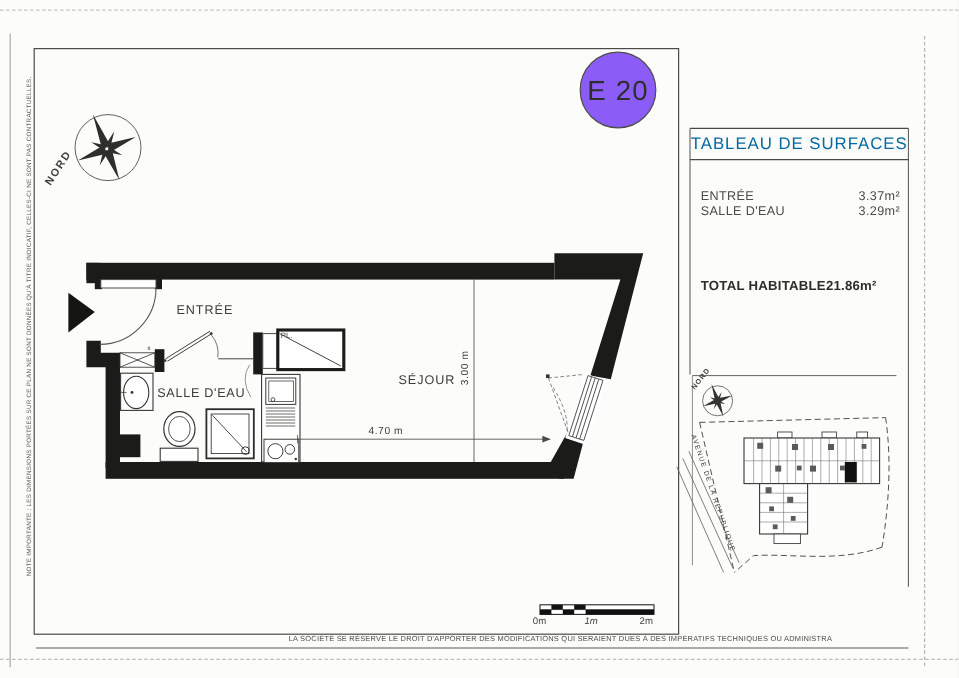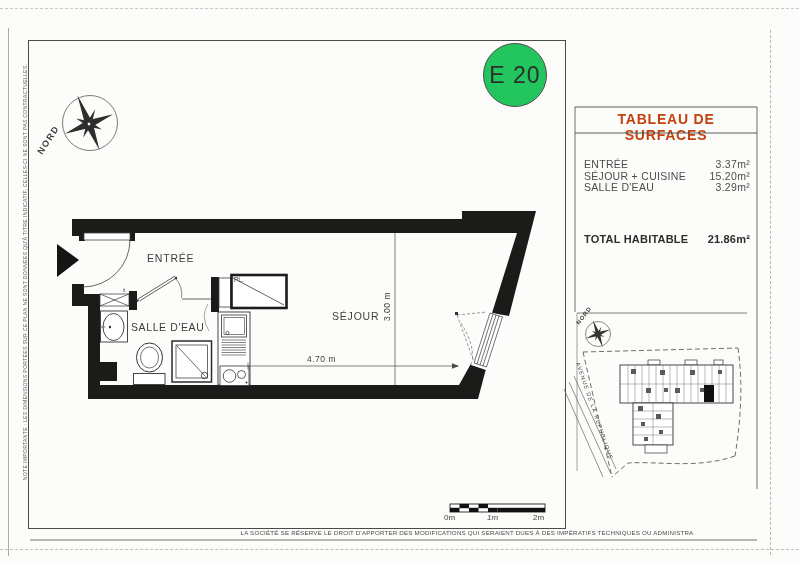--- a/index.html
+++ b/index.html
@@ -16,7 +16,7 @@
   
   .unit-badge{left:483px;top:43px;width:62px;height:62px;border:1.4px solid #4d4d4b;
       border-radius:50%;display:flex;align-items:center;justify-content:center;
-      font-size:23px;letter-spacing:1px;color:#2e2e2c;background:#22c55e;}
+      font-size:23px;letter-spacing:1px;color:#2e2e2c;background:#8b5cf6;}
   
   .note-left{left:25px;top:272px;transform:translate(-50%,-50%) rotate(-90deg);
       white-space:nowrap;font-size:5.2px;letter-spacing:.25px;color:#5a5a58;}

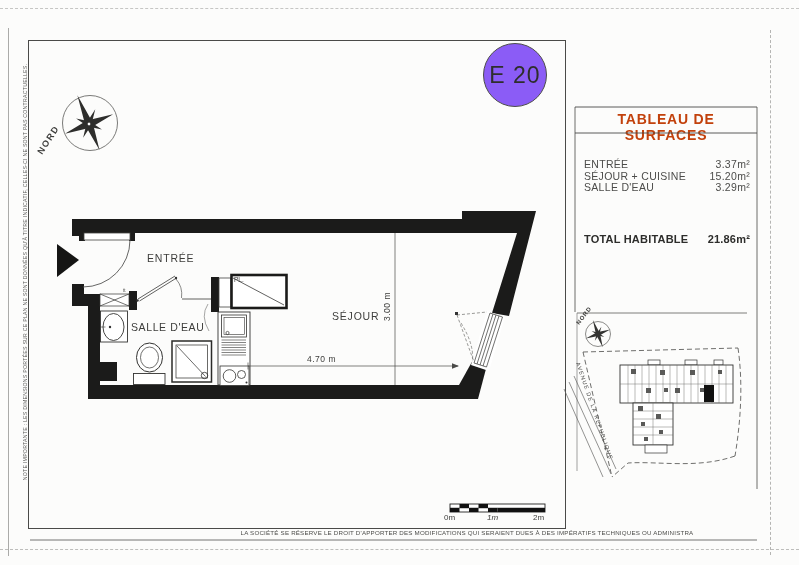--- a/index.html
+++ b/index.html
@@ -22,7 +22,7 @@
       white-space:nowrap;font-size:5.2px;letter-spacing:.25px;color:#5a5a58;}
   
   .tbl-title{left:575px;top:111px;width:182px;text-align:center;font-size:14px;
-      letter-spacing:.8px;color:#c2410c;font-weight:bold;}
+      letter-spacing:.8px;color:#0369a1;}
   .tbl-rows{left:584px;top:159px;width:166px;font-size:10.5px;color:#4c4c4a;letter-spacing:.3px;}
   .tbl-row{display:flex;justify-content:space-between;line-height:11.5px;}
   .tbl-total{left:584px;top:233px;width:166px;display:flex;justify-content:space-between;

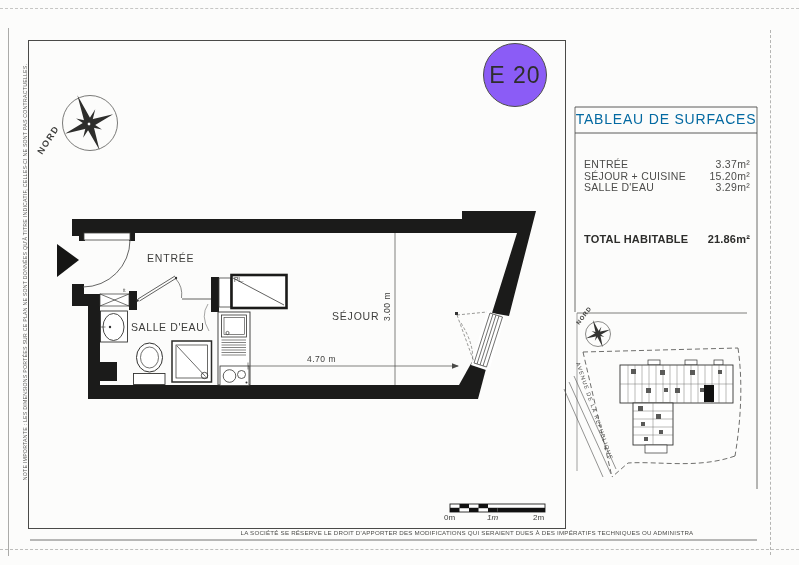--- a/index.html
+++ b/index.html
@@ -58,10 +58,6 @@
     <div class="tbl-row">
       <span>ENTRÉE</span>
       <span>3.37m²</span>
-    </div>
-    <div class="tbl-row">
-      <span>SÉJOUR + CUISINE</span>
-      <span>15.20m²</span>
     </div>
     <div class="tbl-row">
       <span>SALLE D'EAU</span>

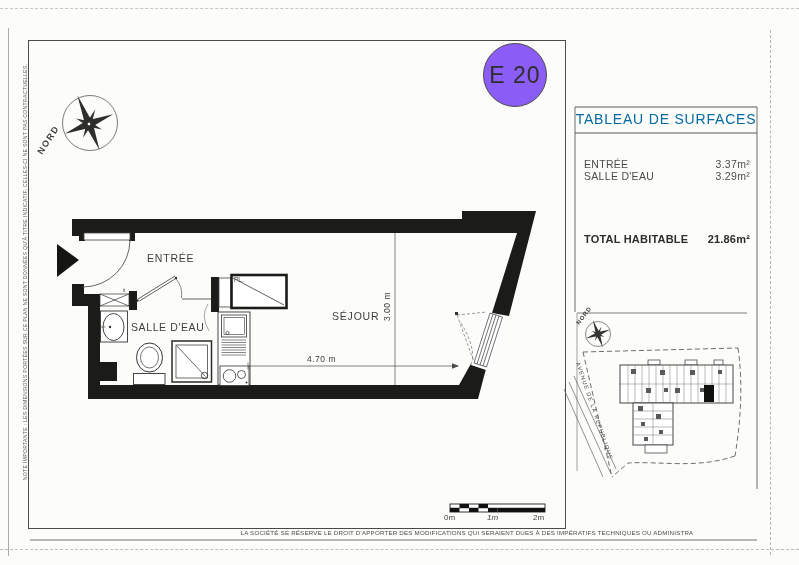--- a/index.html
+++ b/index.html
@@ -25,7 +25,7 @@
       letter-spacing:.8px;color:#0369a1;}
   .tbl-rows{left:584px;top:159px;width:166px;font-size:10.5px;color:#4c4c4a;letter-spacing:.3px;}
   .tbl-row{display:flex;justify-content:space-between;line-height:11.5px;}
-  .tbl-total{left:584px;top:233px;width:166px;display:flex;justify-content:space-between;
+  .tbl-total{left:584px;top:233px;width:166px;display:flex;
       font-size:11px;font-weight:bold;color:#2d2d2b;letter-spacing:.2px;}
   
   .disclaimer{left:178px;top:529px;width:578px;text-align:center;font-size:6.2px;

